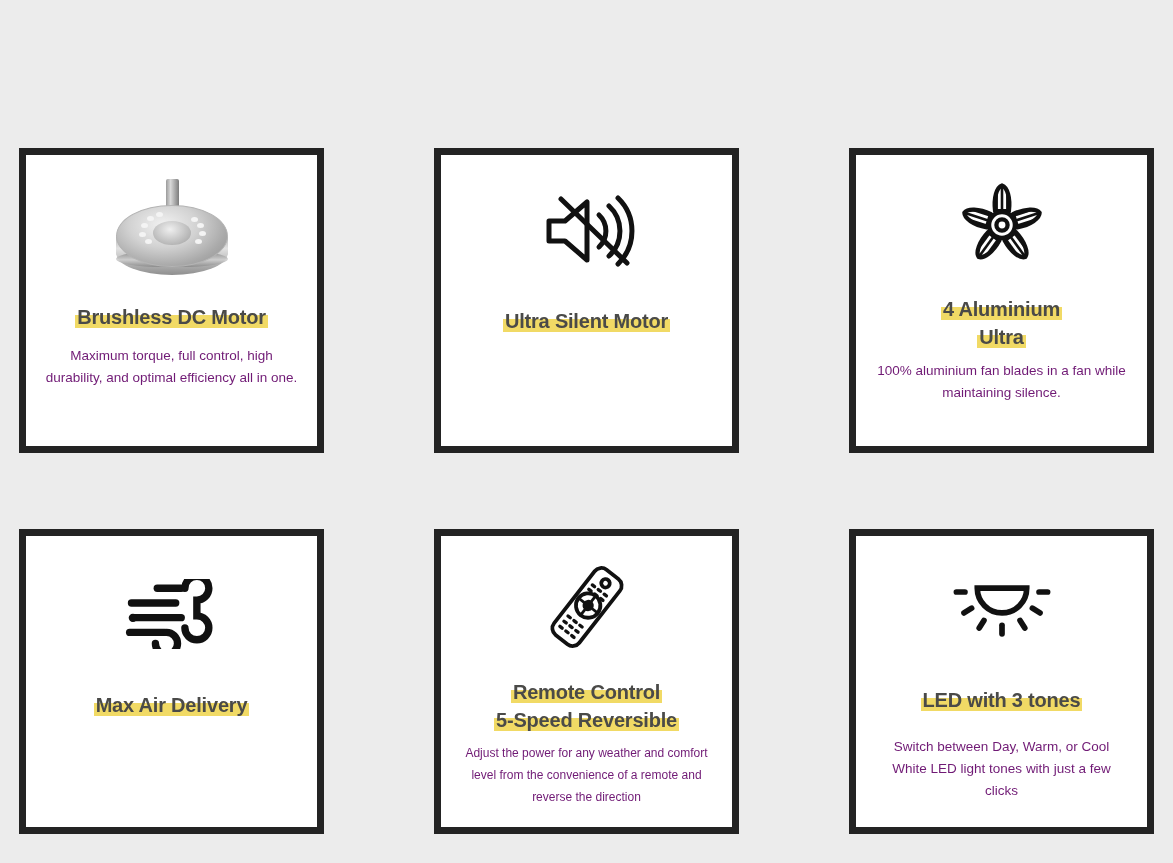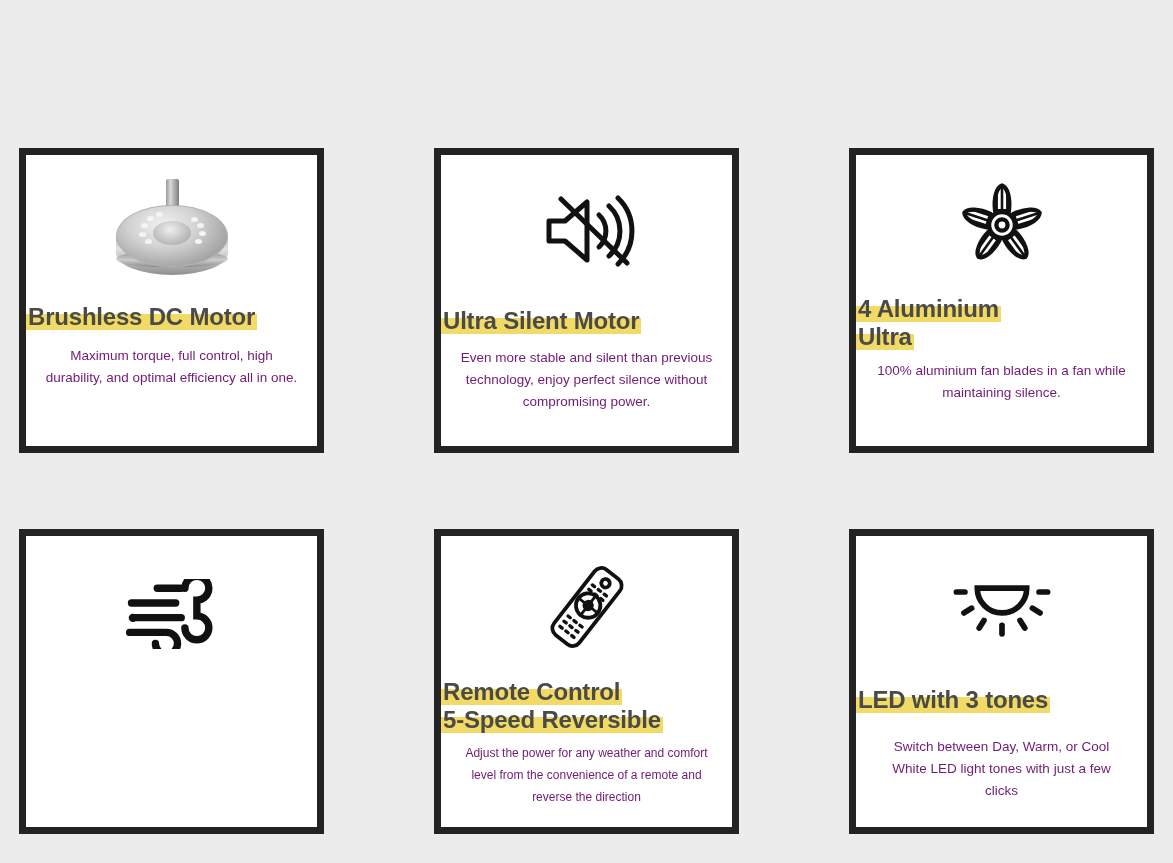--- a/index.html
+++ b/index.html
@@ -73,7 +73,8 @@
 
   .card-title {
     width: 100%;
-    font-size: 24px;
+    text-align: center;
+    font-size: 20px;
     font-weight: 700;
     line-height: 28px;
     color: #4a4a48;

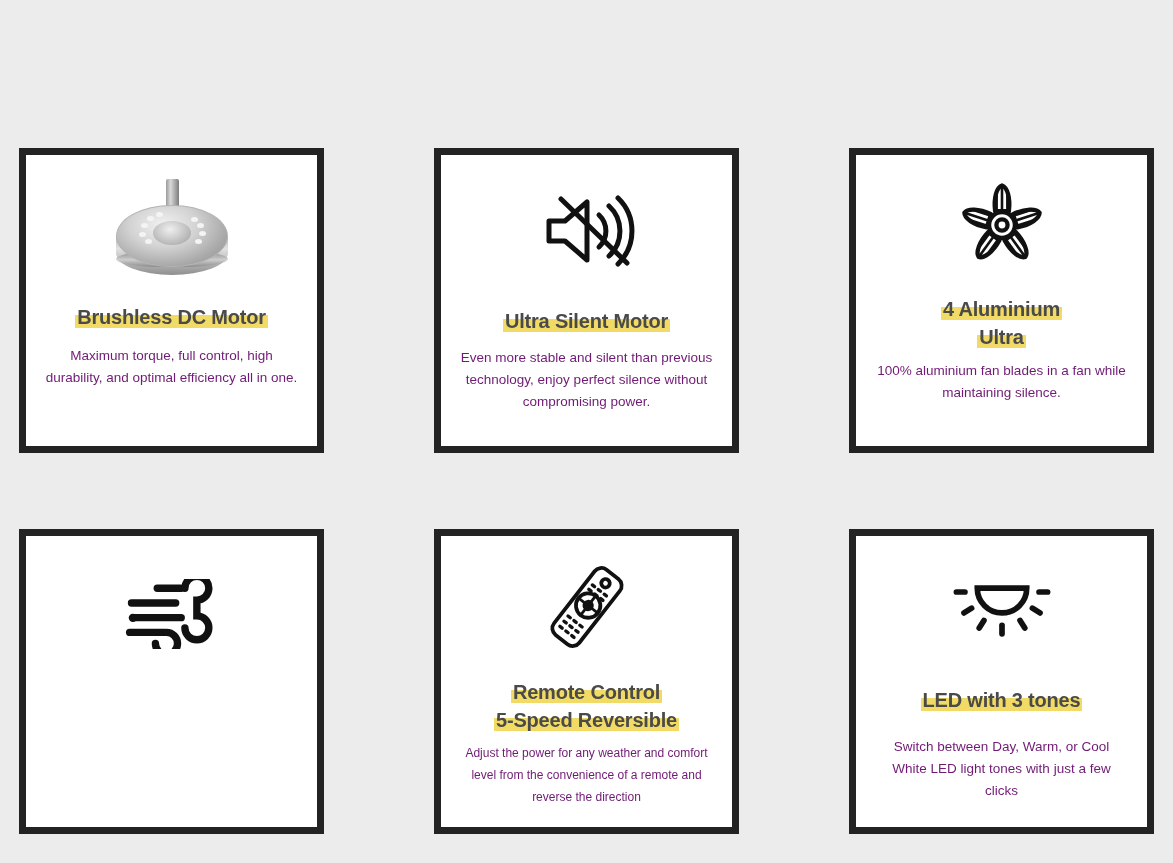--- a/index.html
+++ b/index.html
@@ -194,7 +194,6 @@
       <div class="card-title">
         <span class="hl">Ultra Silent Motor</span>
       </div>
-      <div class="card-desc">Even more stable and silent than previous technology, enjoy perfect silence without compromising power.</div>
     </div>
 
     <div class="card c3">

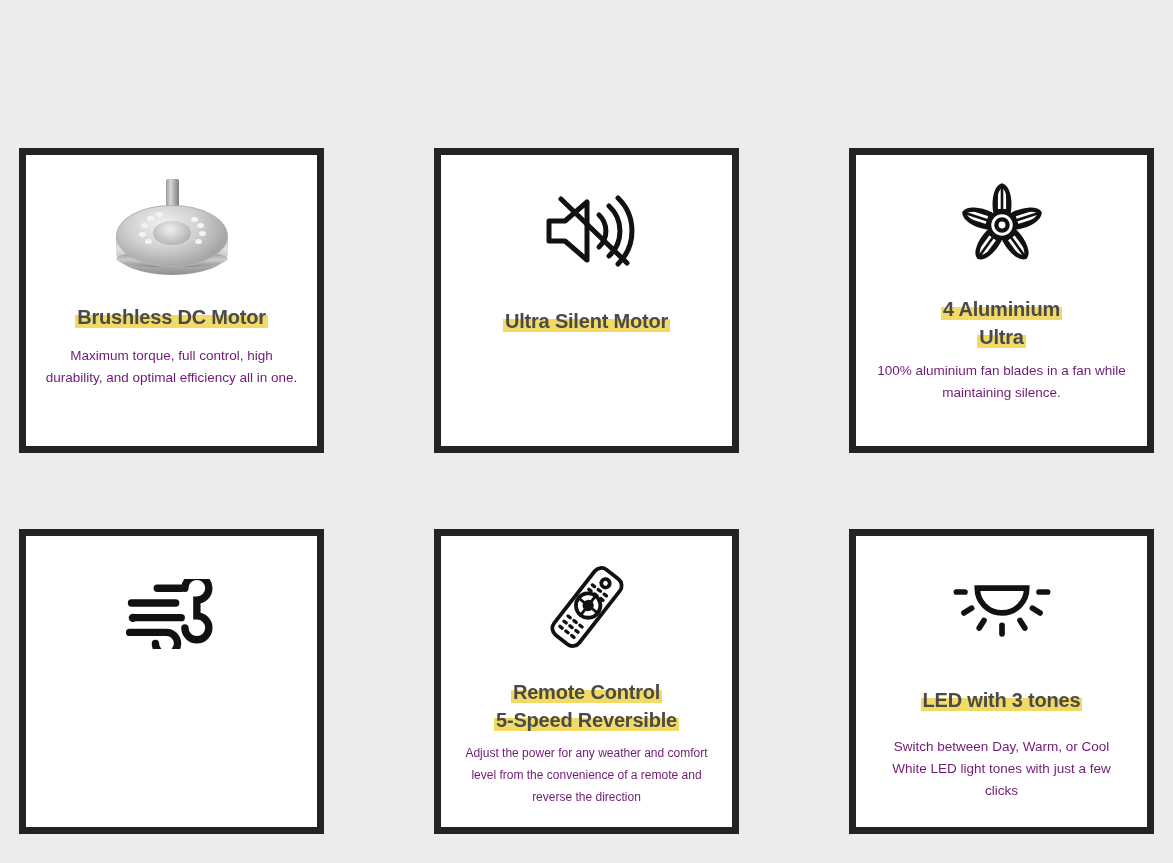--- a/index.html
+++ b/index.html
@@ -254,6 +254,9 @@
           <path d="M46 58 A12 12 0 1 1 34 70"></path>
         </svg>
       </div>
+      <div class="card-title">
+        <span class="hl">Max Air Delivery</span>
+      </div>
     </div>
 
     <div class="card c5">

